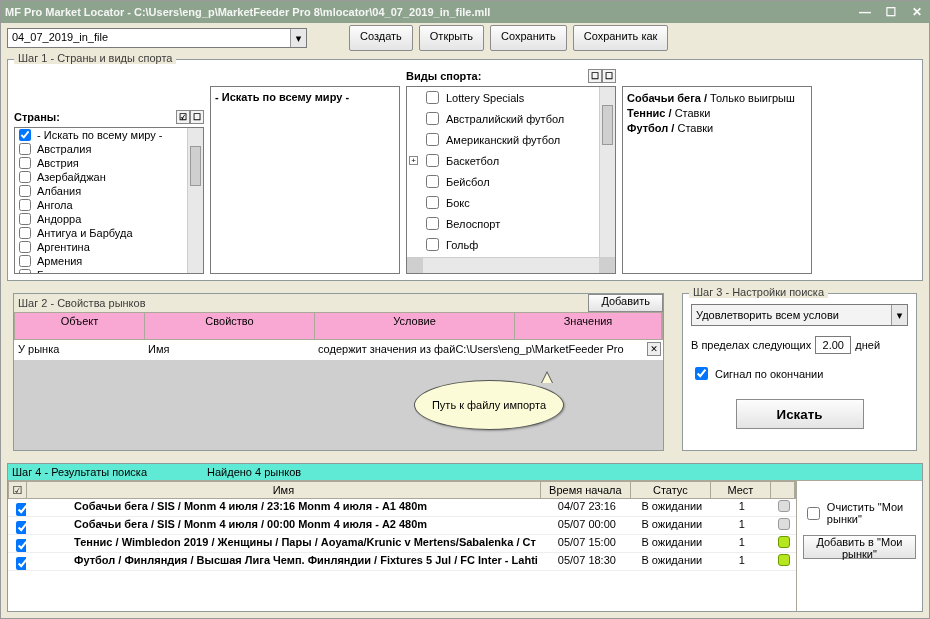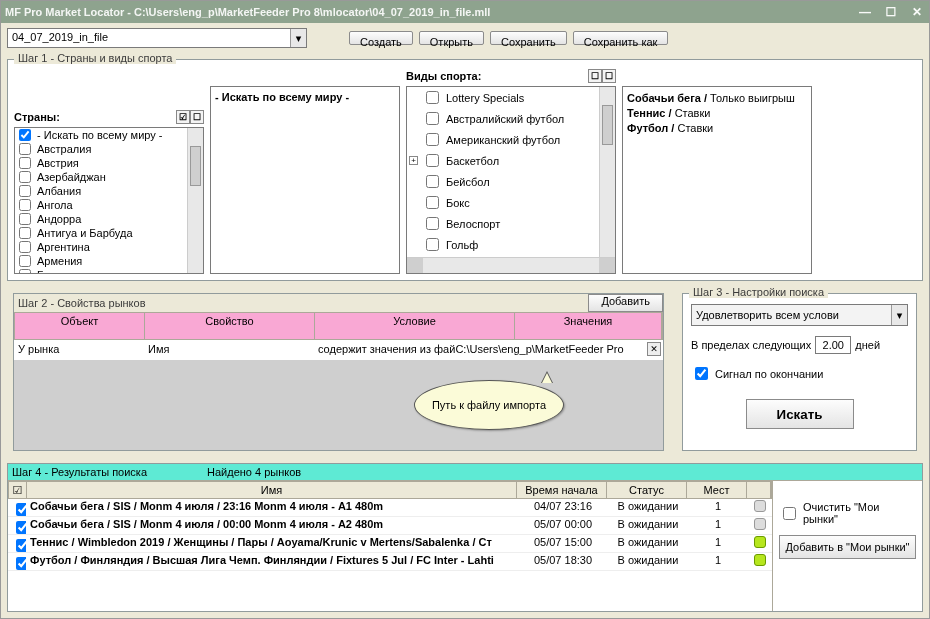--- a/index.html
+++ b/index.html
@@ -17,7 +17,7 @@
   .file-select { width: 300px; height: 20px; border:1px solid #7a7a7a; background:#fff; position:relative;}
   .file-select span { position:absolute; left:4px; top:2px;}
   .file-select .dd { position:absolute; right:0; top:0; width:16px; height:18px; border-left:1px solid #999; background:#e8e8e8; text-align:center; line-height:18px;}
-  .btn { background: linear-gradient(#fdfdfd,#e4e4e4); border:1px solid #8b8b8b; height:14px; padding:0 10px; line-height:20px; cursor:default; border-radius:2px;}
+  .btn { background: linear-gradient(#fdfdfd,#e4e4e4); border:1px solid #8b8b8b; height:26px; padding:0 10px; line-height:20px; cursor:default; border-radius:2px;}
   .spacer6 { width: 30px; }
 
   .step-panel { border:1px solid #919b9c; margin:2px 6px; background:#fff; position:relative;}

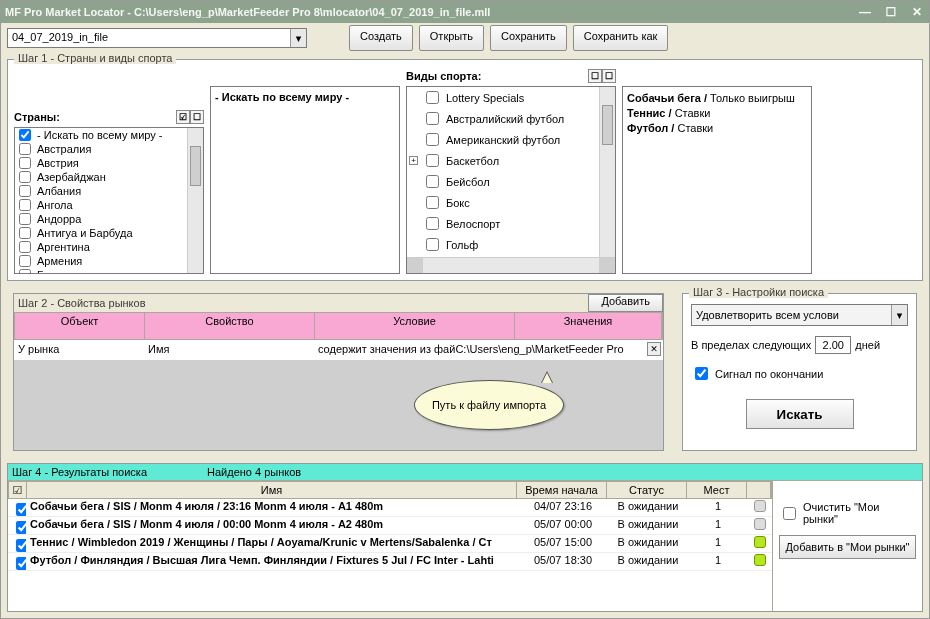--- a/index.html
+++ b/index.html
@@ -69,7 +69,7 @@
   .inline { display:flex; align-items:center; gap:4px;}
   .num-input { width:36px; height:18px; border:1px solid #7a7a7a; background:#fff; text-align:center; line-height:16px;}
   .checkbox-row { display:flex; align-items:center; gap:4px;}
-  .big-btn { align-self:center; width:108px; height:30px; font-weight:bold; background:linear-gradient(#fdfdfd,#e4e4e4); border:1px solid #8b8b8b; margin-top:6px;}
+  .big-btn { align-self:center; width:128px; height:30px; font-weight:bold; background:linear-gradient(#fdfdfd,#e4e4e4); border:1px solid #8b8b8b; margin-top:6px;}
 
   
   .step4 { margin:8px 6px 6px; flex:1; display:flex; flex-direction:column;}

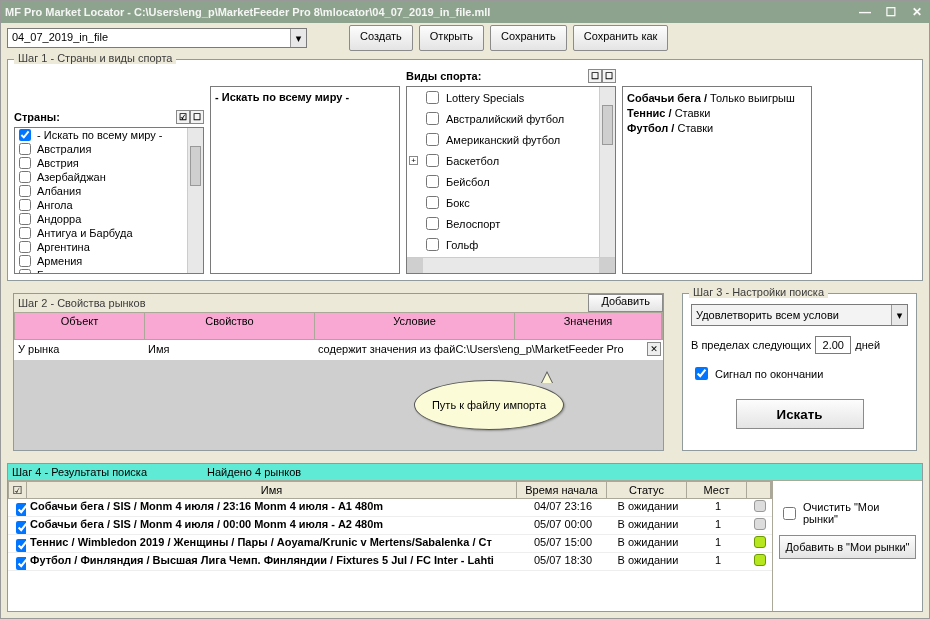--- a/index.html
+++ b/index.html
@@ -81,7 +81,7 @@
   .rh-chk{width:18px;} .rh-name{flex:1;} .rh-time{width:90px;} .rh-status{width:80px;} .rh-place{width:60px;} .rh-st{width:24px;}
   .res-row { display:flex; height:18px; border-bottom:1px solid #eee;}
   .res-row div{ padding:1px 4px; white-space:nowrap; overflow:hidden;}
-  .rr-chk{width:18px; text-align:center;} .rr-name{flex:1; font-weight:bold;} .rr-time{width:90px; text-align:center;} .rr-status{width:80px; text-align:center;} .rr-place{width:60px; text-align:center;} .rr-st{width:24px; text-align:center;}
+  .rr-chk{width:18px; text-align:center;} .rr-name{flex:1; font-weight:bold;margin-left:44px;} .rr-time{width:90px; text-align:center;} .rr-status{width:80px; text-align:center;} .rr-place{width:60px; text-align:center;} .rr-st{width:24px; text-align:center;}
   .status-ico { display:inline-block; width:12px; height:12px; border-radius:3px; border:1px solid #999;}
   .status-gray{ background:#ddd;} .status-green{ background:#b6e61d; border-color:#6b9b00;}
   .side-panel { width:150px; border-left:1px solid #aca899; padding:20px 6px; display:flex; flex-direction:column; gap:10px;}

